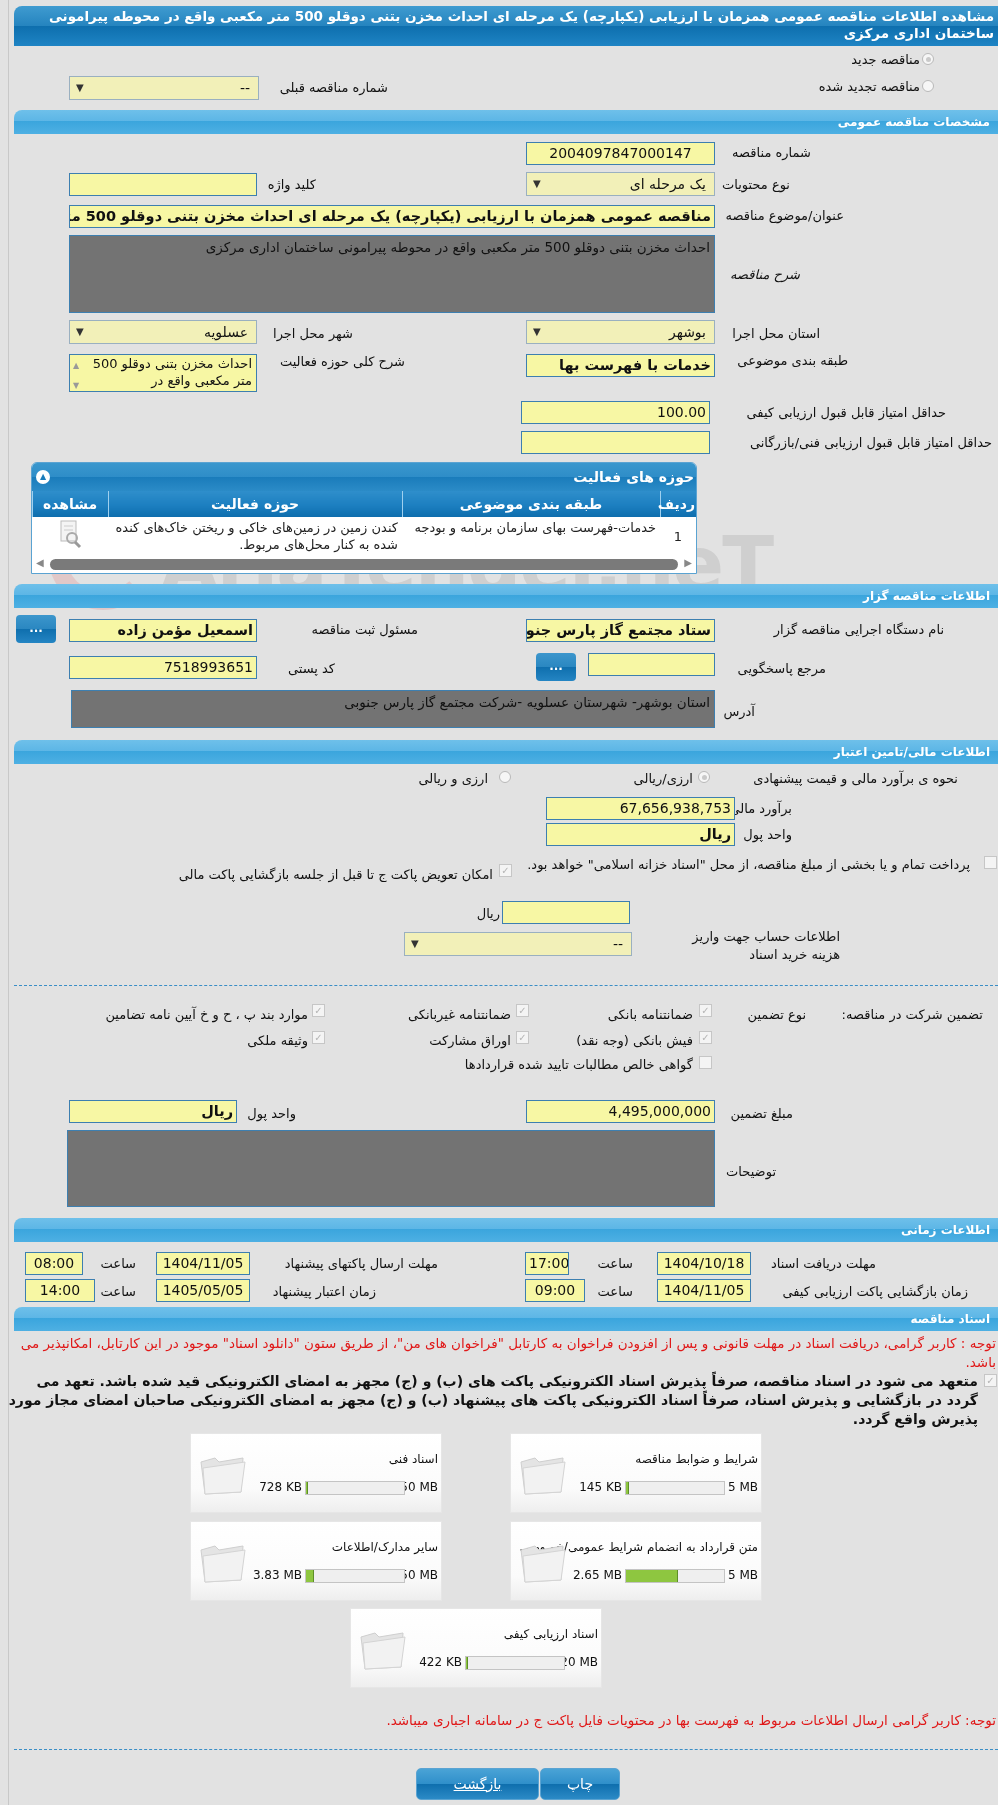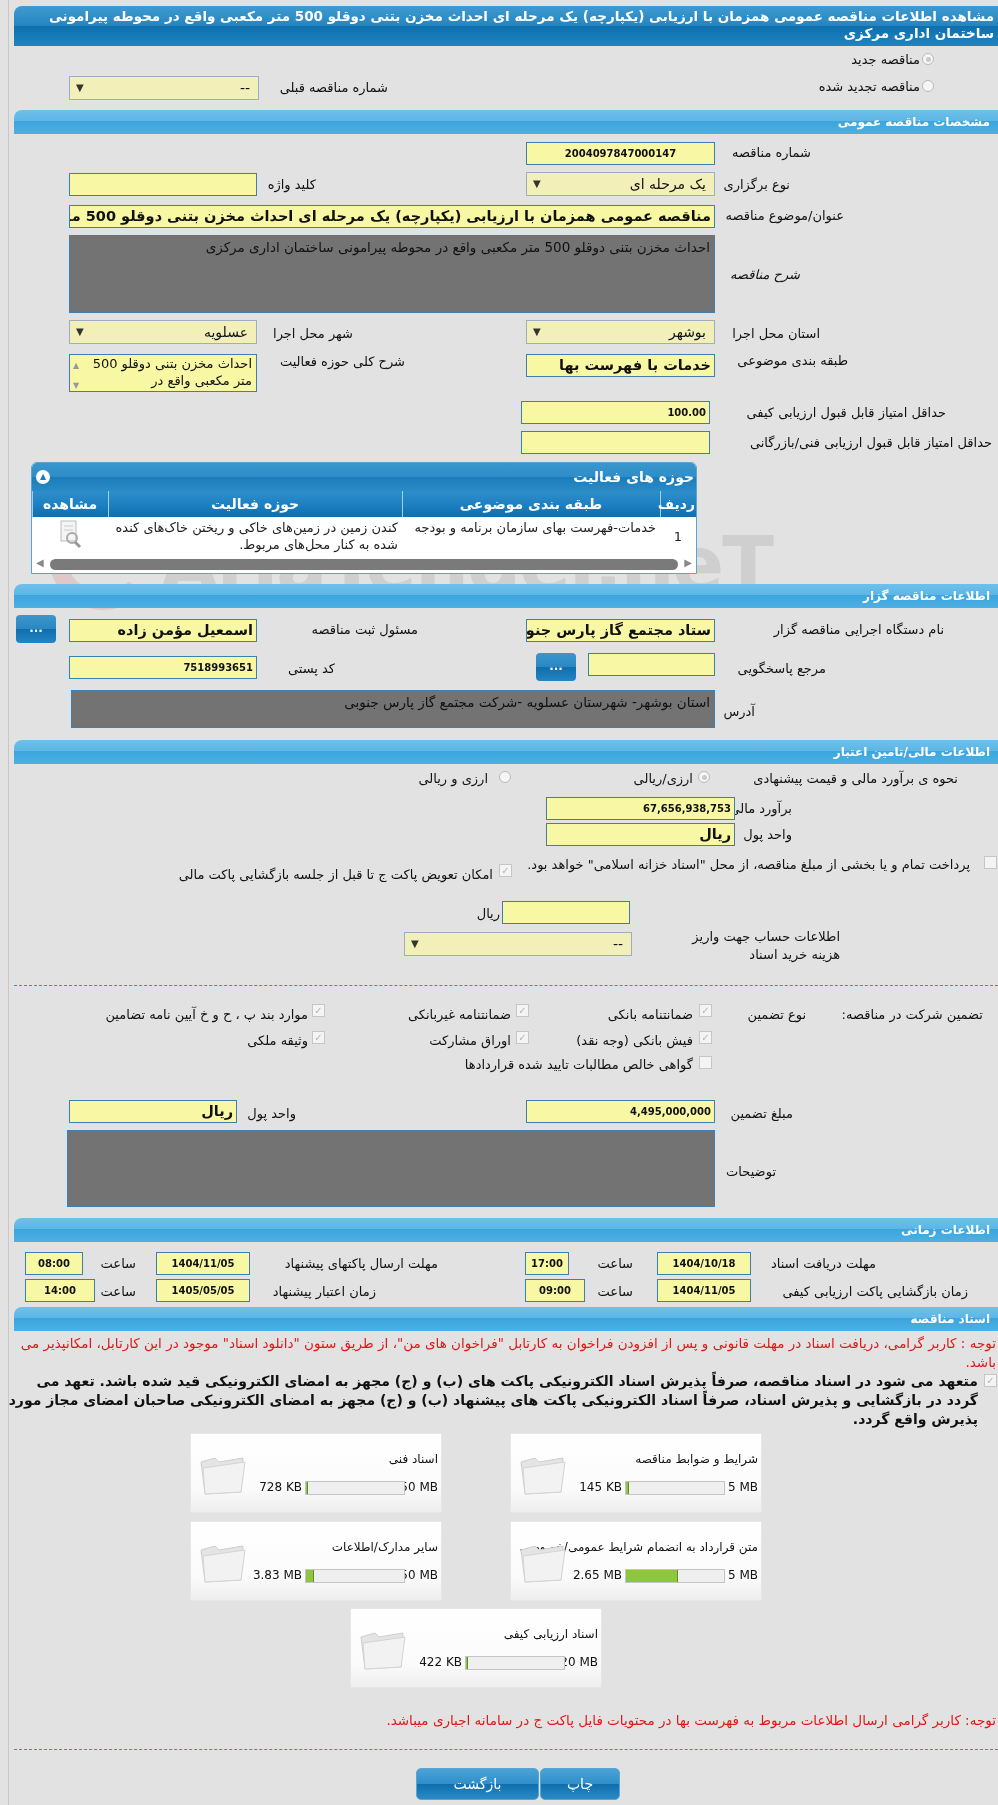--- a/index.html
+++ b/index.html
@@ -30,8 +30,8 @@
   .lbl { position: absolute; font-size: 13px; white-space: nowrap; line-height: 18px; }
   .field {
     position: absolute; background: #f7f7a4; border: 1px solid #3d7fb0;
-    height: 23px; line-height: 21px; padding: 0 3px; font-size: 10px;
-    white-space: nowrap; overflow: hidden; text-align: right; direction: rtl; font-weight: bold;
+    height: 23px; line-height: 21px; padding: 0 3px; font-size: 14px;
+    white-space: nowrap; overflow: hidden; text-align: right; direction: rtl;
   }
   .field.bold { font-weight: bold; font-size: 14.5px; }
   .field.ltr-num { direction: ltr; text-align: right; }

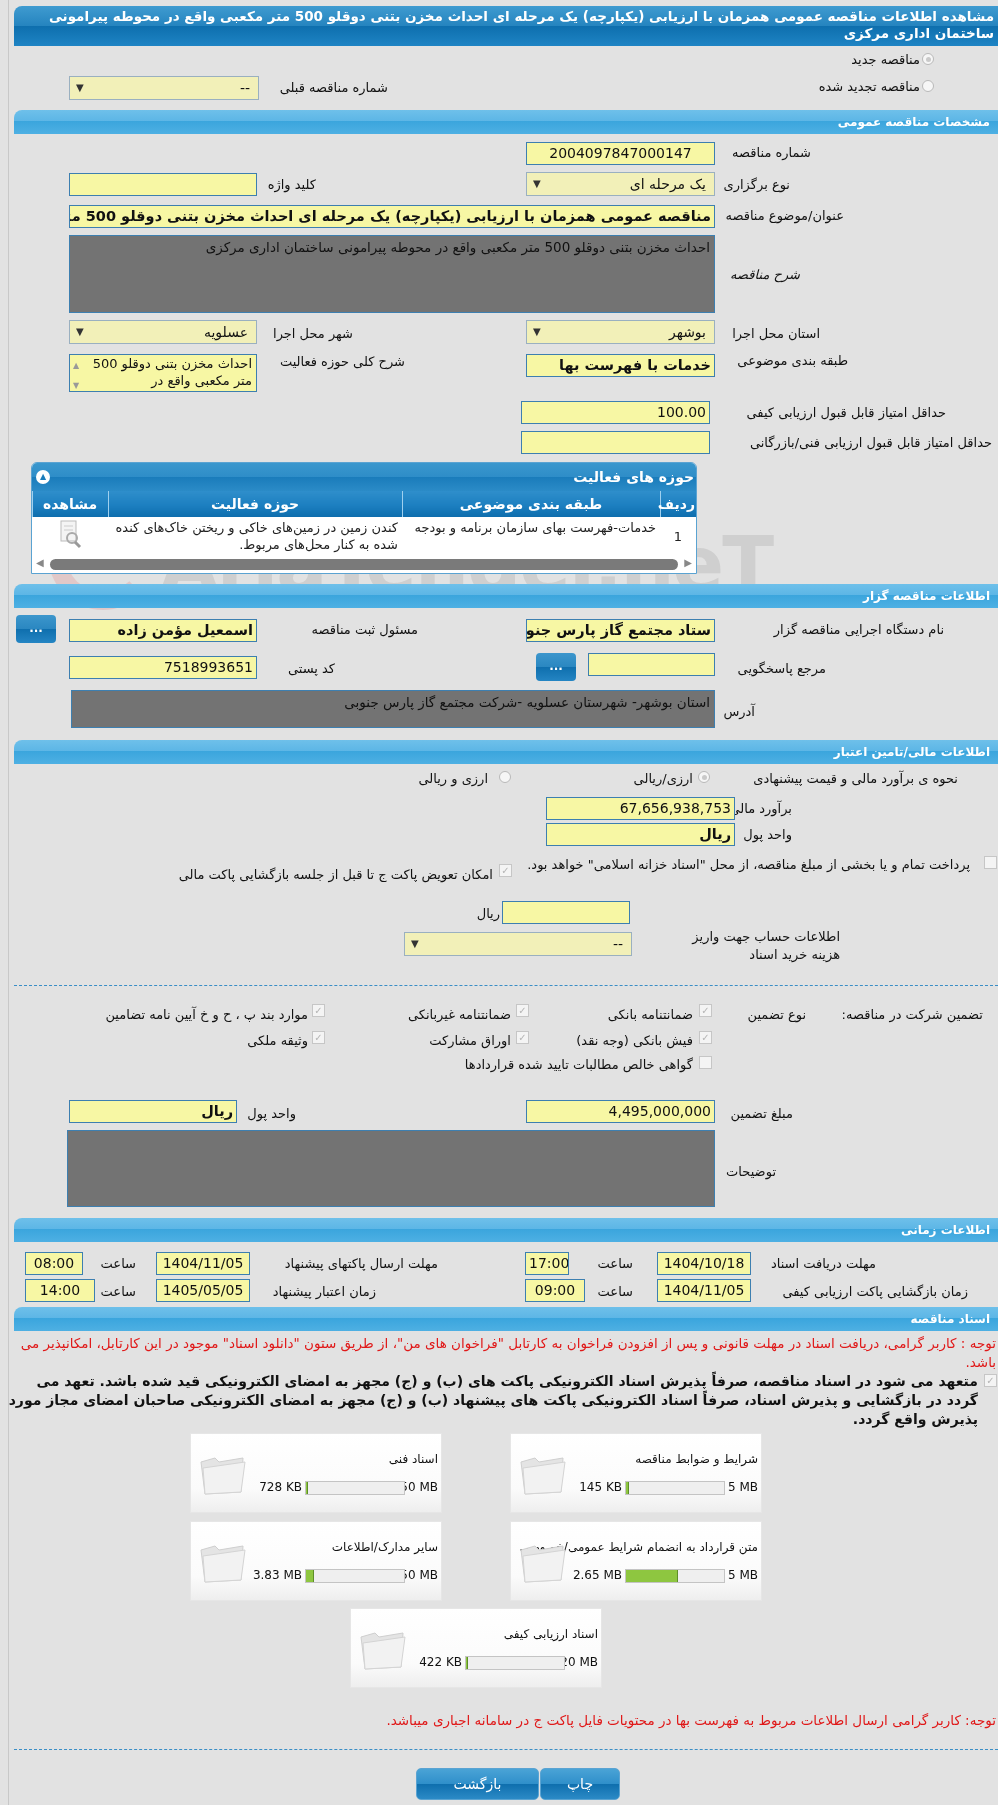--- a/index.html
+++ b/index.html
@@ -133,7 +133,7 @@
 <div class="lbl" style="right:187px;top:144px;">شماره مناقصه</div>
 <div class="field ltr-num" style="left:526px;top:142px;width:189px;text-align:center;">2004097847000147</div>
 
-<div class="lbl" style="right:208px;top:176px;">نوع برگزاری</div>
+<div class="lbl" style="right:208px;top:176px;">نوع محتویات</div>
 <div class="select" style="left:526px;top:172px;width:189px;">
   <span>یک مرحله ای</span>
   <span class="chev">▼</span>

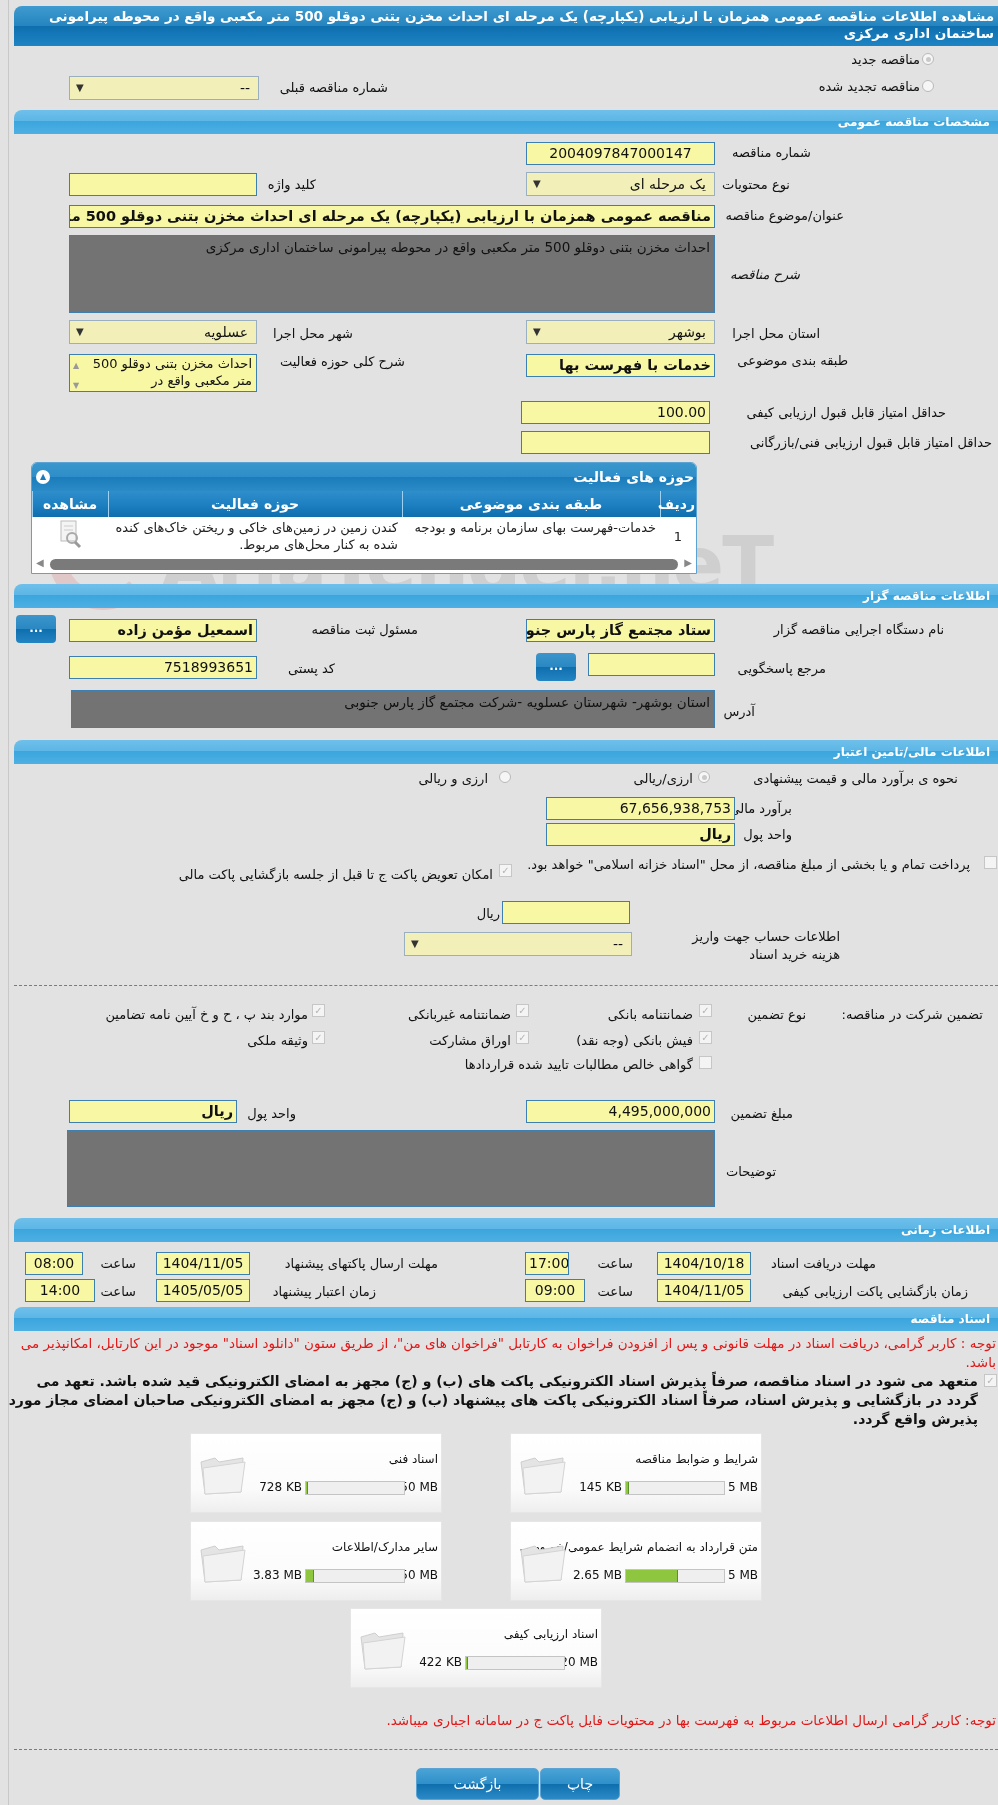--- a/index.html
+++ b/index.html
@@ -379,7 +379,7 @@
 
 <div class="dashed" style="top:1749px;"></div>
 
-<div class="bottom-btn" style="left:416px;width:123px;">بازگشت</div>
+<div class="bottom-btn" style="left:416px;width:123px;text-decoration:underline;">بازگشت</div>
 <div class="bottom-btn" style="left:540px;width:80px;">چاپ</div>
 
 </body></html>

